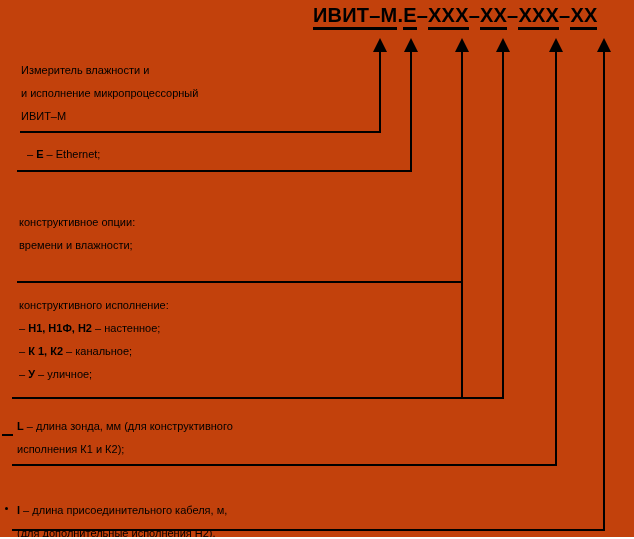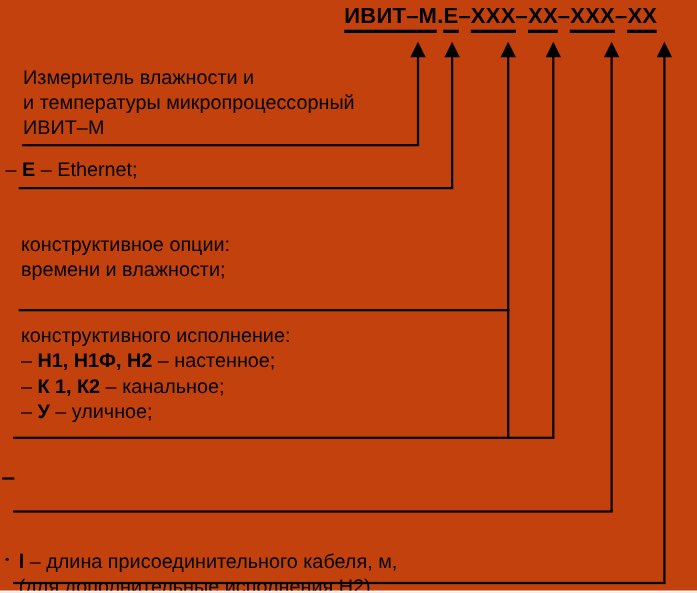--- a/index.html
+++ b/index.html
@@ -40,7 +40,7 @@
   
   .block {
     position: absolute;
-    font-size: 18px;
+    font-size: 11px;
     line-height: 23px;
     white-space: nowrap;
   }

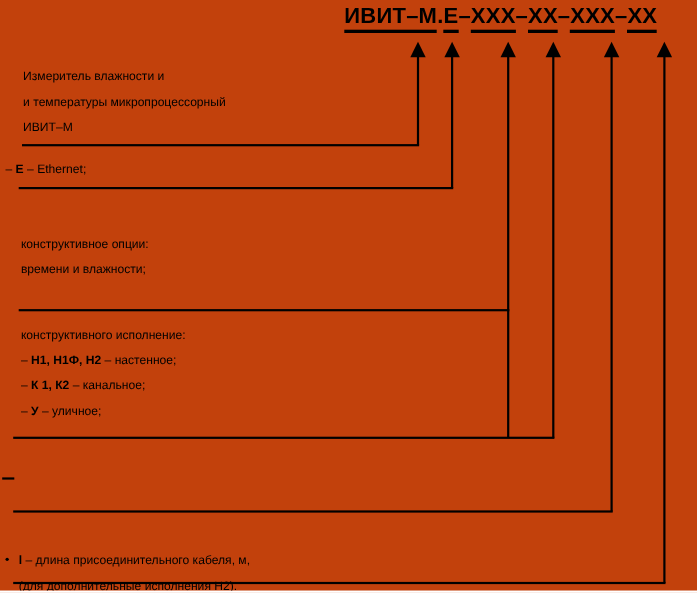--- a/index.html
+++ b/index.html
@@ -114,7 +114,7 @@
 
   <div class="block" style="left:21px; top:59px;">
     <span class="ln">Измеритель влажности и</span>
-    <span class="ln">и температуры микропроцессорный</span>
+    <span class="ln">и исполнение микропроцессорный</span>
     <span class="ln">ИВИТ–М</span>
   </div>
 

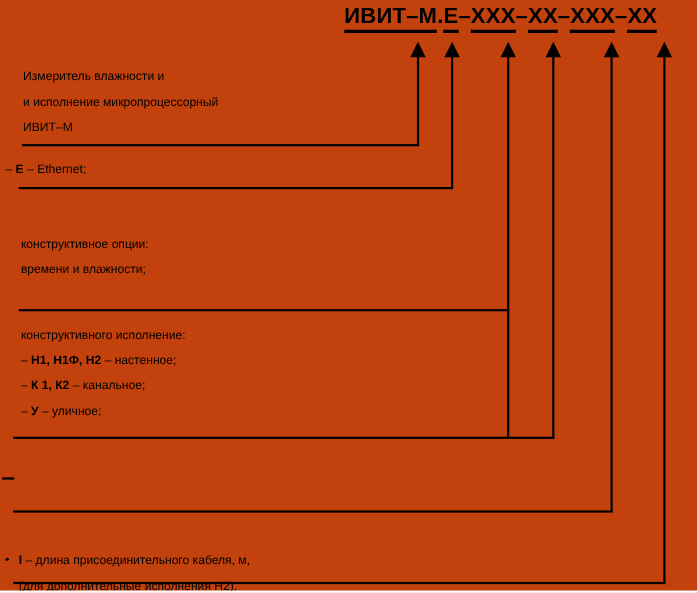--- a/index.html
+++ b/index.html
@@ -118,7 +118,7 @@
     <span class="ln">ИВИТ–М</span>
   </div>
 
-  <div class="block" style="left:5px; top:143px;">
+  <div class="block" style="left:27px; top:143px;">
     <span class="ln">– <b>Е</b> – Ethernet;</span>
   </div>
 

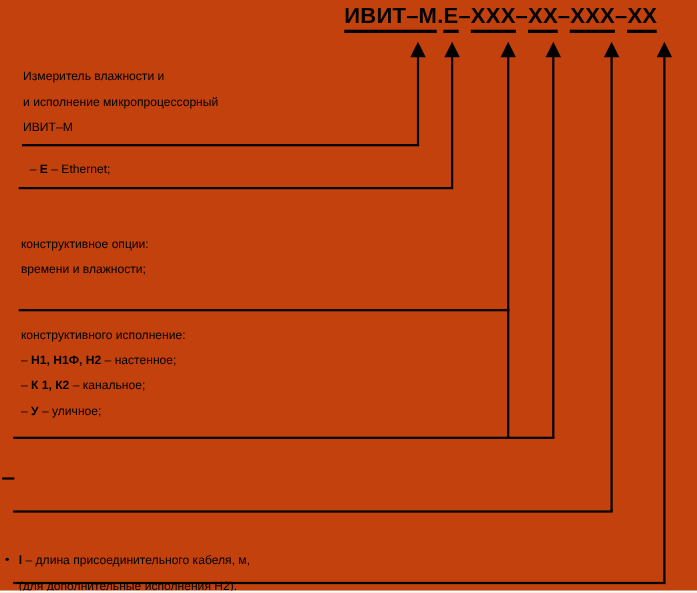--- a/index.html
+++ b/index.html
@@ -134,6 +134,10 @@
     <span class="ln">– <b>У</b> – уличное;</span>
   </div>
 
+  <div class="block" style="left:17px; top:415px;">
+    <span class="ln"><b>L</b> – длина зонда, мм (для конструктивного</span>
+    <span class="ln">исполнения К1 и К2);</span>
+  </div>
 
   <div class="block" style="left:17px; top:499px;">
     <span class="ln"><b>l</b> – длина присоединительного кабеля, м,</span>

